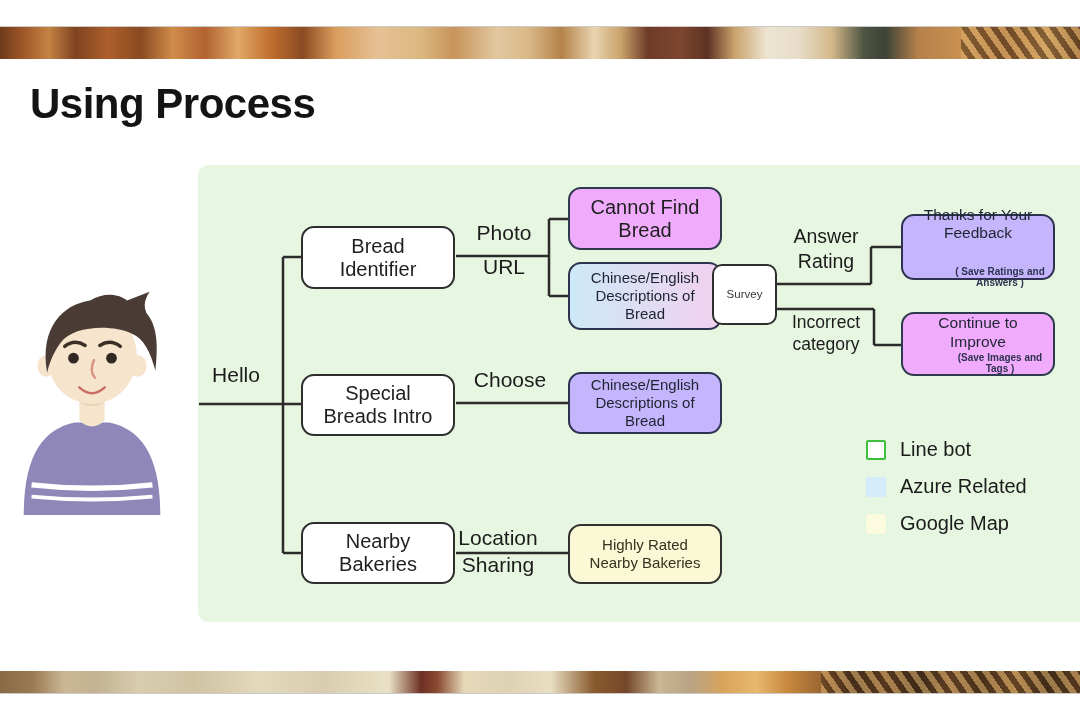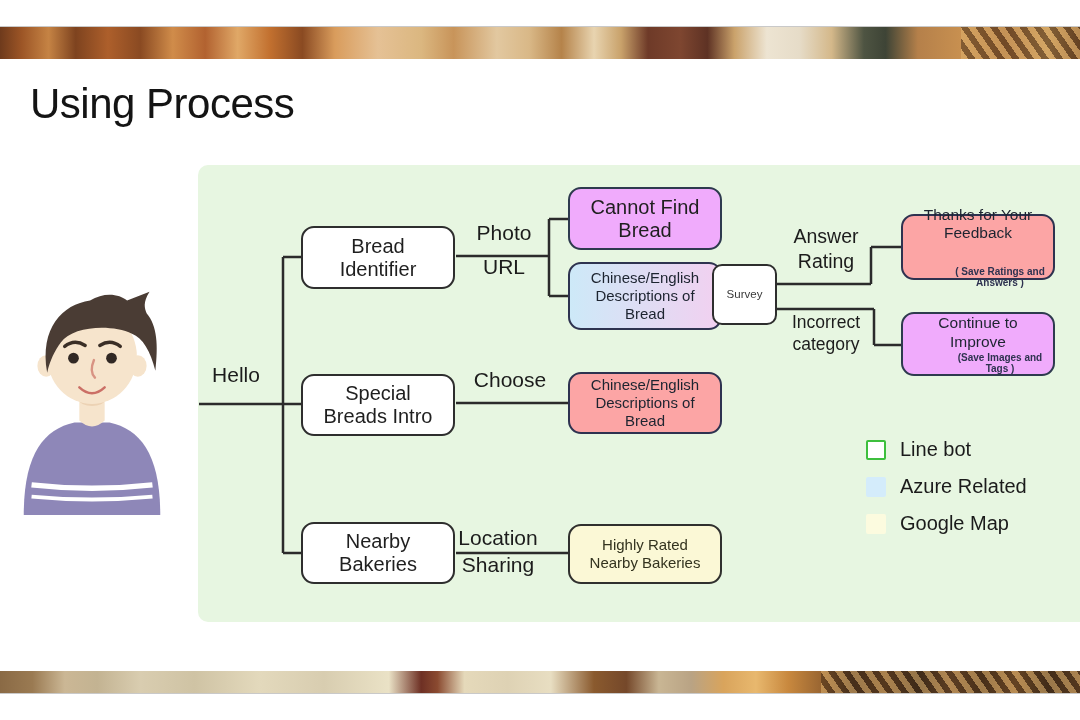--- a/index.html
+++ b/index.html
@@ -25,7 +25,7 @@
     background:repeating-linear-gradient(55deg,rgba(222,178,110,.55) 0 6px,rgba(62,40,20,.5) 6px 12px);}
   .weave-small{width:11%;}
 
-  .title{left:30px;top:80px;font-size:42px;font-weight:400;letter-spacing:-.5px;color:#141414;}
+  .title{left:30px;top:80px;font-size:42px;font-weight:700;letter-spacing:-.5px;color:#141414;}
 
   .panel{left:198px;top:165px;width:882px;height:457px;background:#e7f6e1;
          border-radius:10px 0 0 10px;}

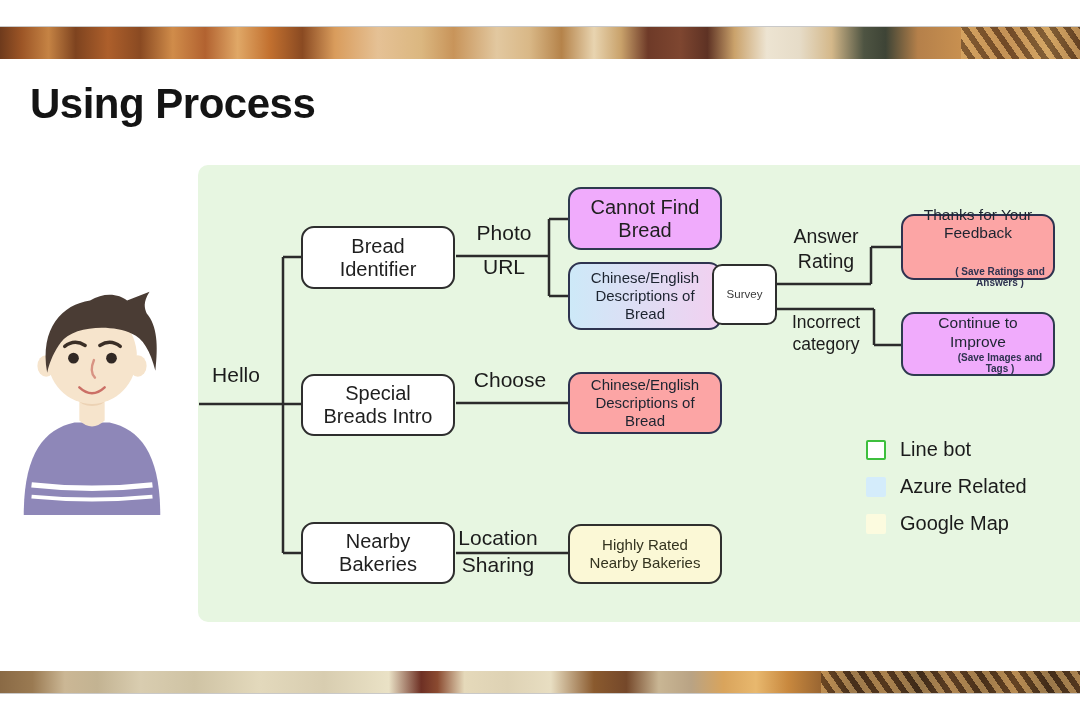--- a/index.html
+++ b/index.html
@@ -38,7 +38,7 @@
   .big{font-size:20px;color:#1f1f1f;}
   .small{font-size:15px;color:#1d2430;line-height:1.18;}
   .azure{background:#f0abfc;border-color:#2e3a4e;}
-  .pink{background:#fca5a5;border-color:#2e3250;gap:23px;}
+  .pink{background:#c4b5fd;border-color:#2e3250;gap:23px;}
   .grad{background:linear-gradient(90deg,#cde9f8,#f2d0f0);border-color:#2e3350;}
   .yellow{background:#fbf8d6;border-color:#30302e;color:#33331f;}
   .note{font-size:10px;font-weight:700;color:#2e3250;line-height:1.1;margin-top:1px;white-space:pre-line;margin-left:44px;}

